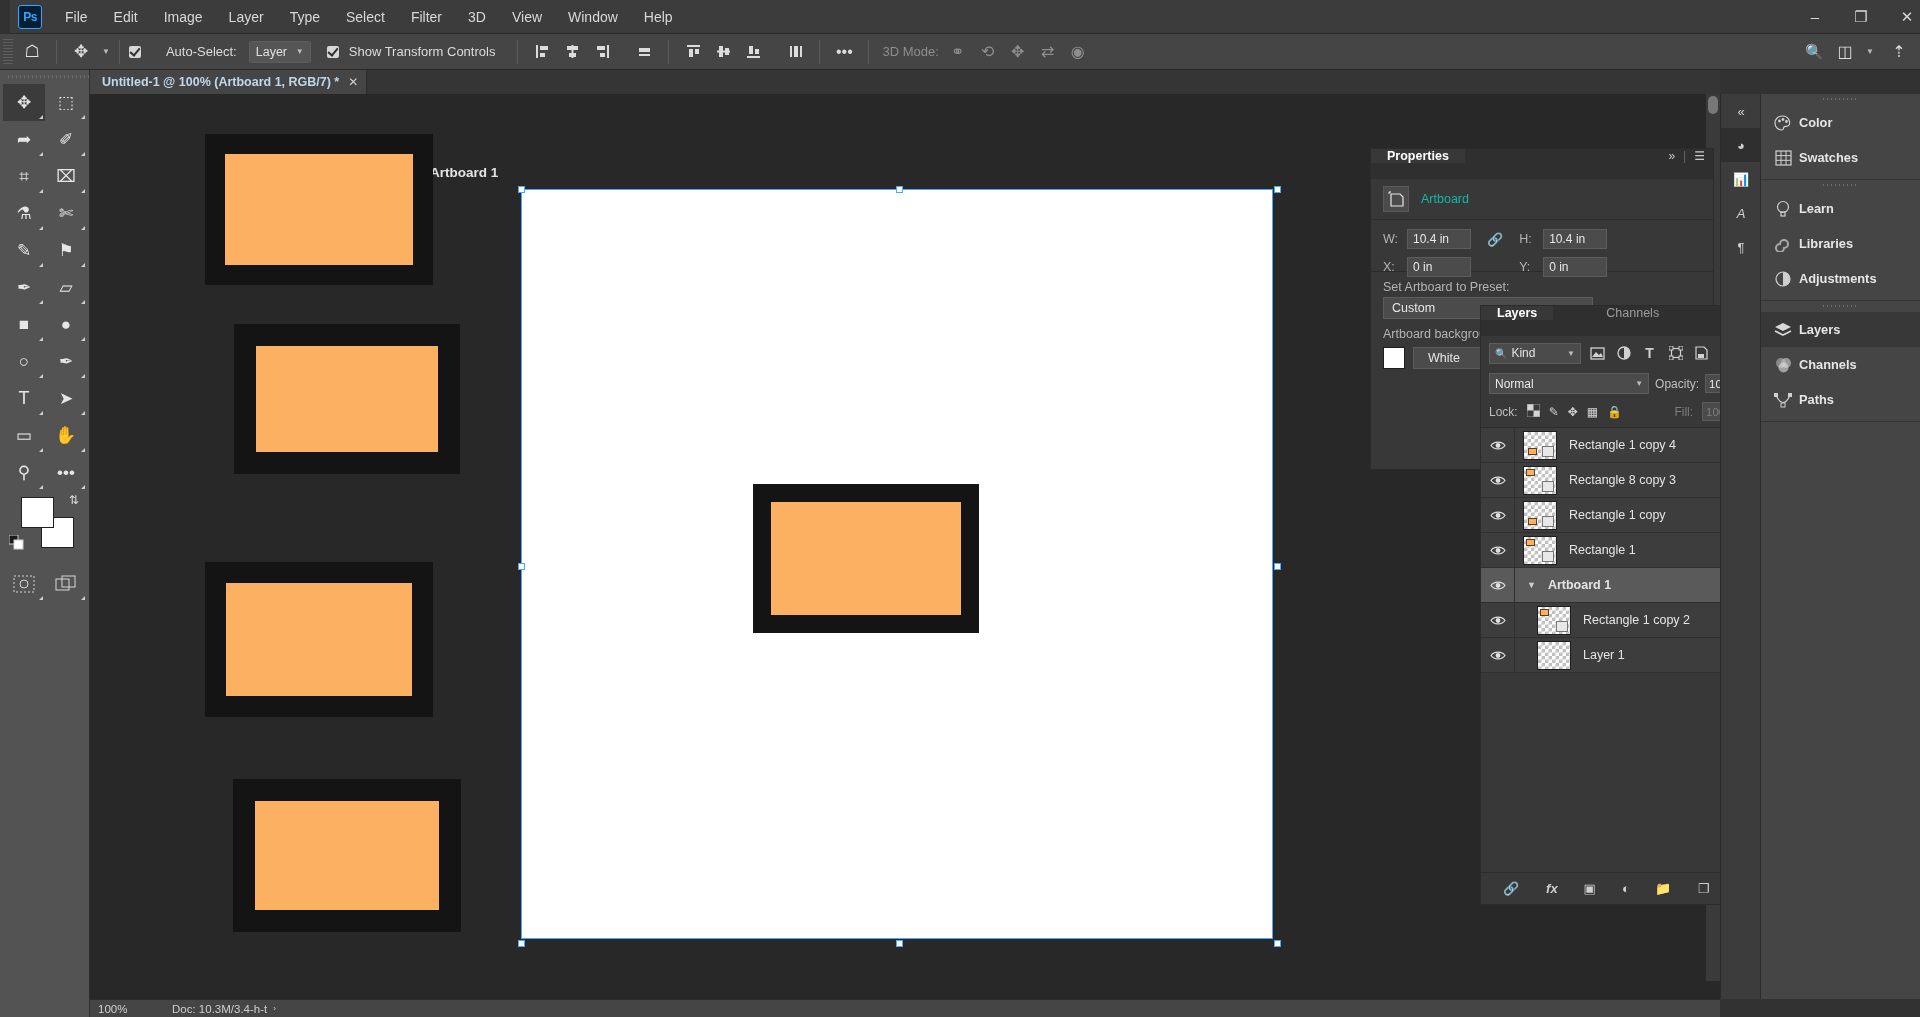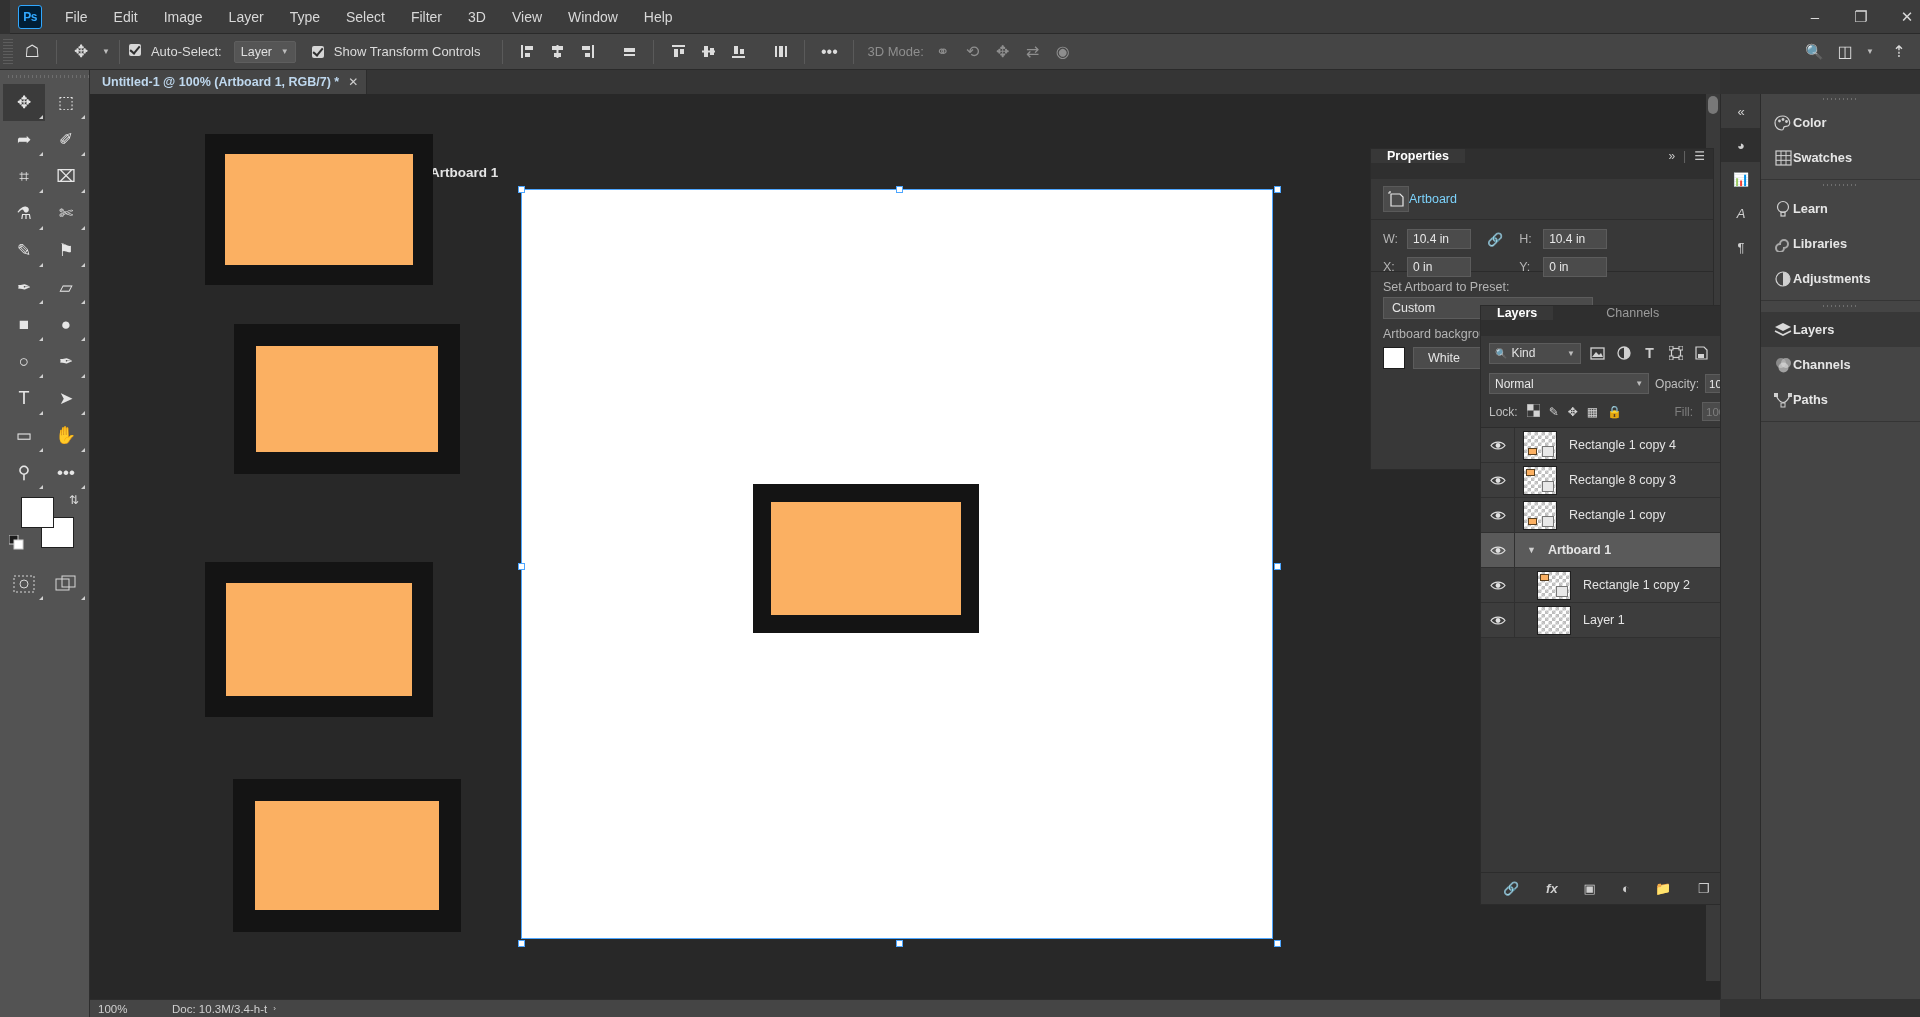--- a/index.html
+++ b/index.html
@@ -204,7 +204,7 @@
     <div class="opt-ico" style="font-size:17px;">✥</div>
     <div class="caret">▼</div>
     <div class="opt-sep"></div>
-    <div style="display:flex;">
+    <div style="display:flex;align-items:center;gap:15px;">
       <span class="chk"></span>
       <span class="opt-label">Auto-Select:</span>
     </div>

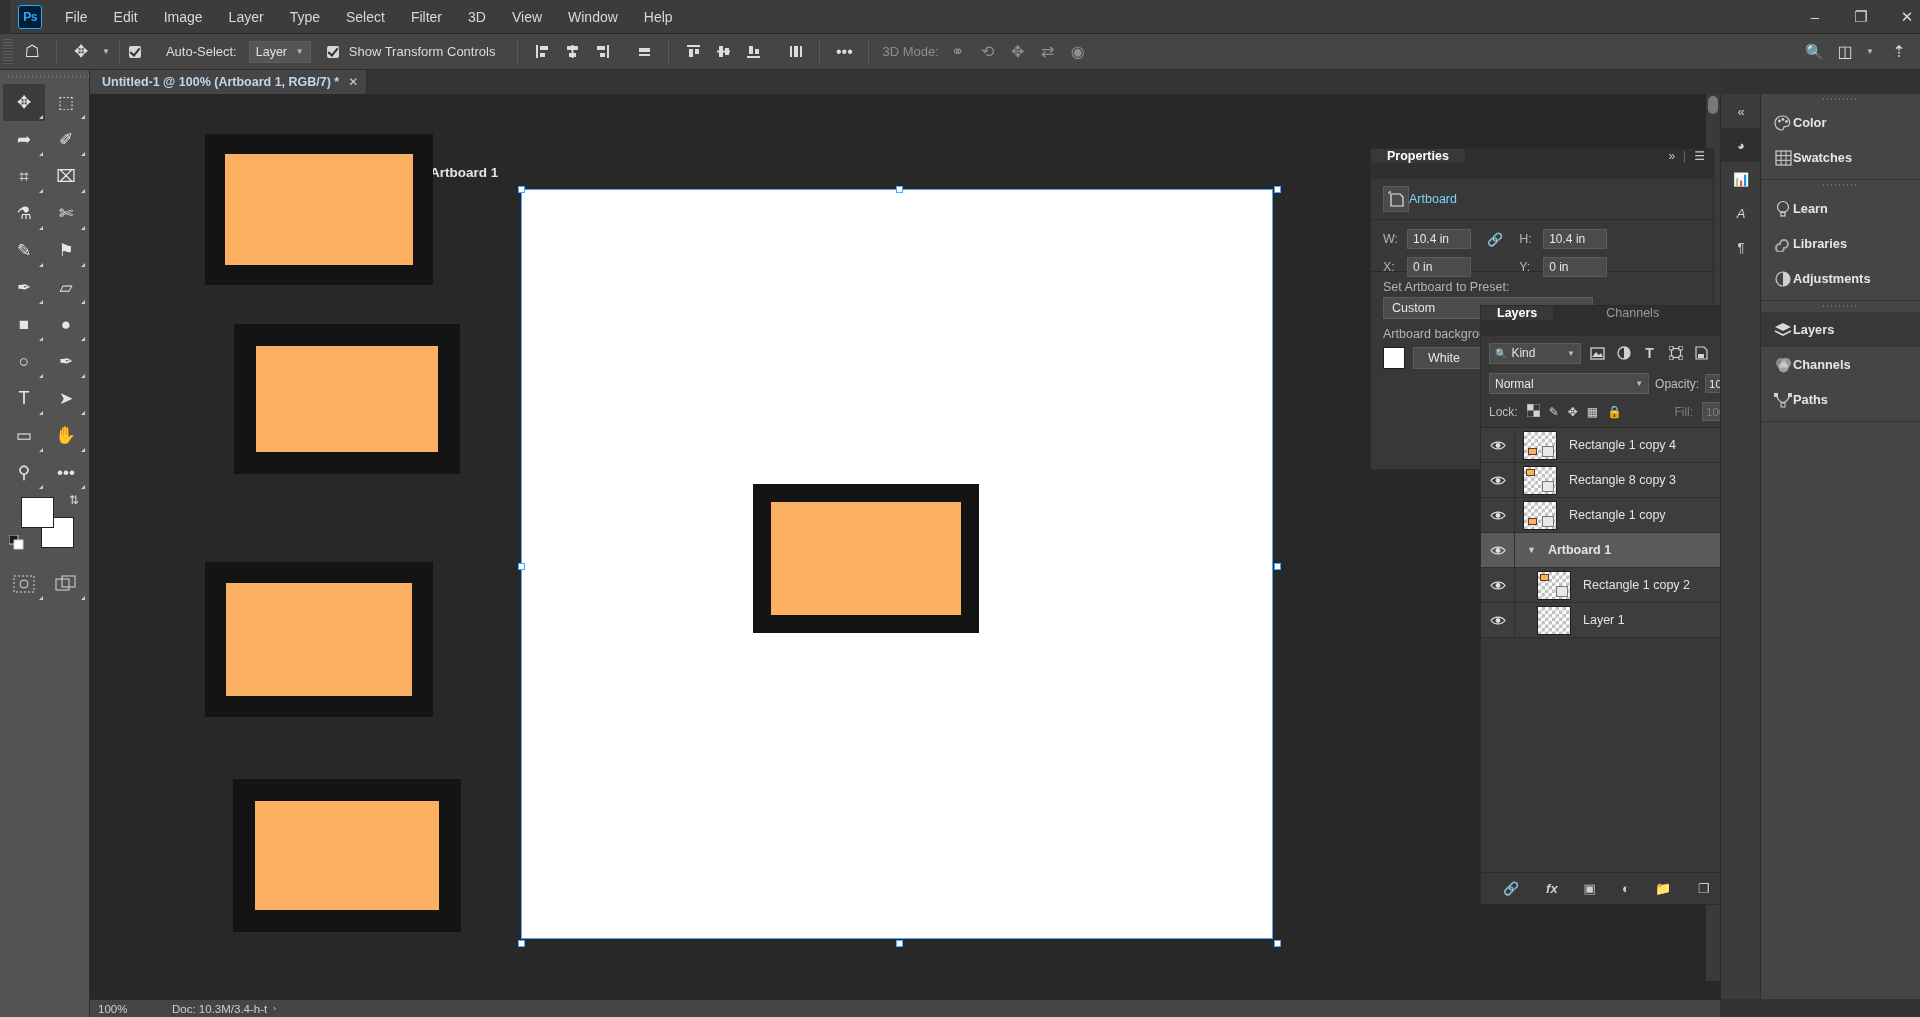--- a/index.html
+++ b/index.html
@@ -156,7 +156,7 @@
   .dgroup { border-bottom:1px solid #353535; padding-bottom:4px; }
   .dgrip { height:11px; background-image:repeating-linear-gradient(to right,#6e6e6e 0 1px,transparent 1px 4px);
      background-size:36px 2px; background-repeat:no-repeat; background-position:center 4px;}
-  .ditem { display:flex; align-items:center; height:35px; padding-left:12px; gap:0; }
+  .ditem { display:flex; align-items:center; height:35px; padding-left:12px; gap:6px; }
   .ditem.active { background:#383838; }
   .ditem .dlab { font-size:12.8px; color:#e6e6e6; font-weight:bold;}
 

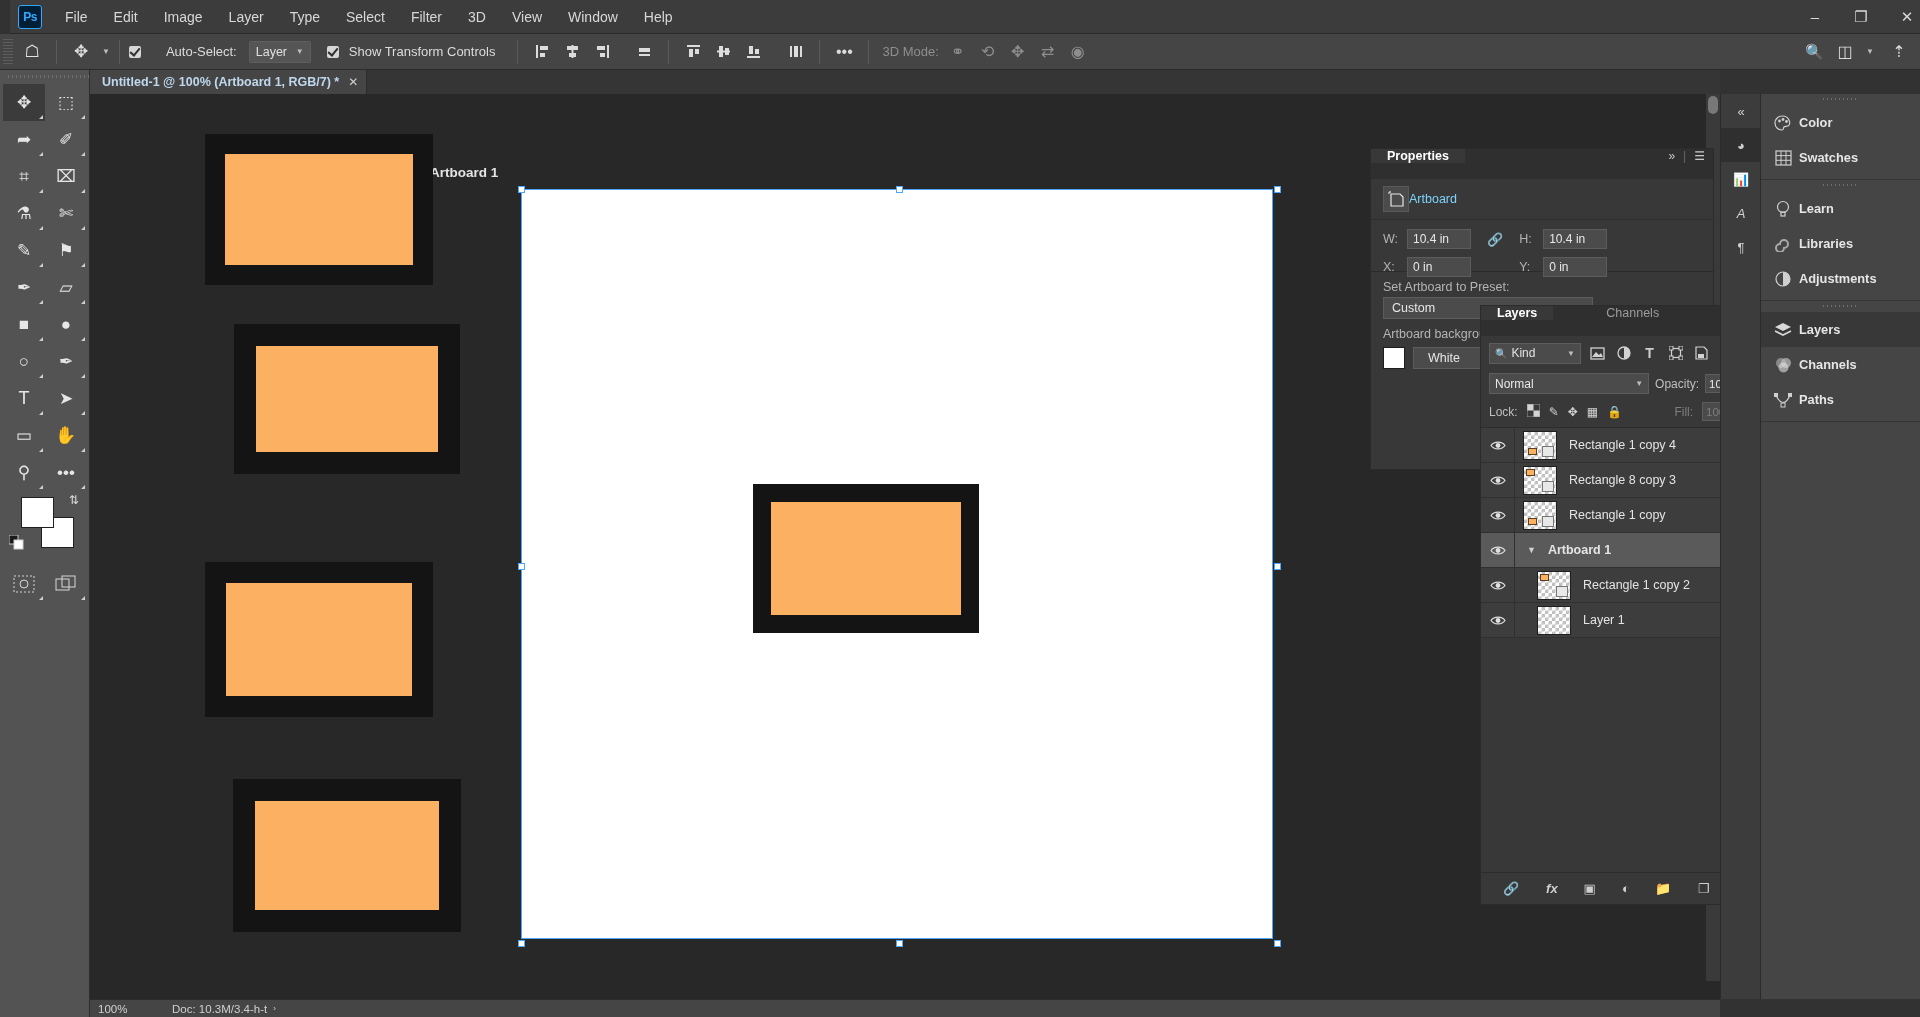--- a/index.html
+++ b/index.html
@@ -87,7 +87,7 @@
   .prow { display:flex; align-items:center; padding:7px 12px; }
   .p-ico { width:26px; height:26px; background:#4b4b4b; border:1px solid #5a5a5a;
      display:flex; align-items:center; justify-content:center; color:#e6e6e6;}
-  .p-name { font-size:12.5px; color:#7dd3fc; text-align:center;}
+  .p-name { font-size:12.5px; color:#14b8a6; margin-left:12px;text-align:center;}
   .p-div { height:1px; background:#2d2d2d; }
   .fieldrow { display:flex; align-items:center; padding:4px 12px; font-size:12.5px; color:#b4b4b4;}
   .flabel { width:24px; }

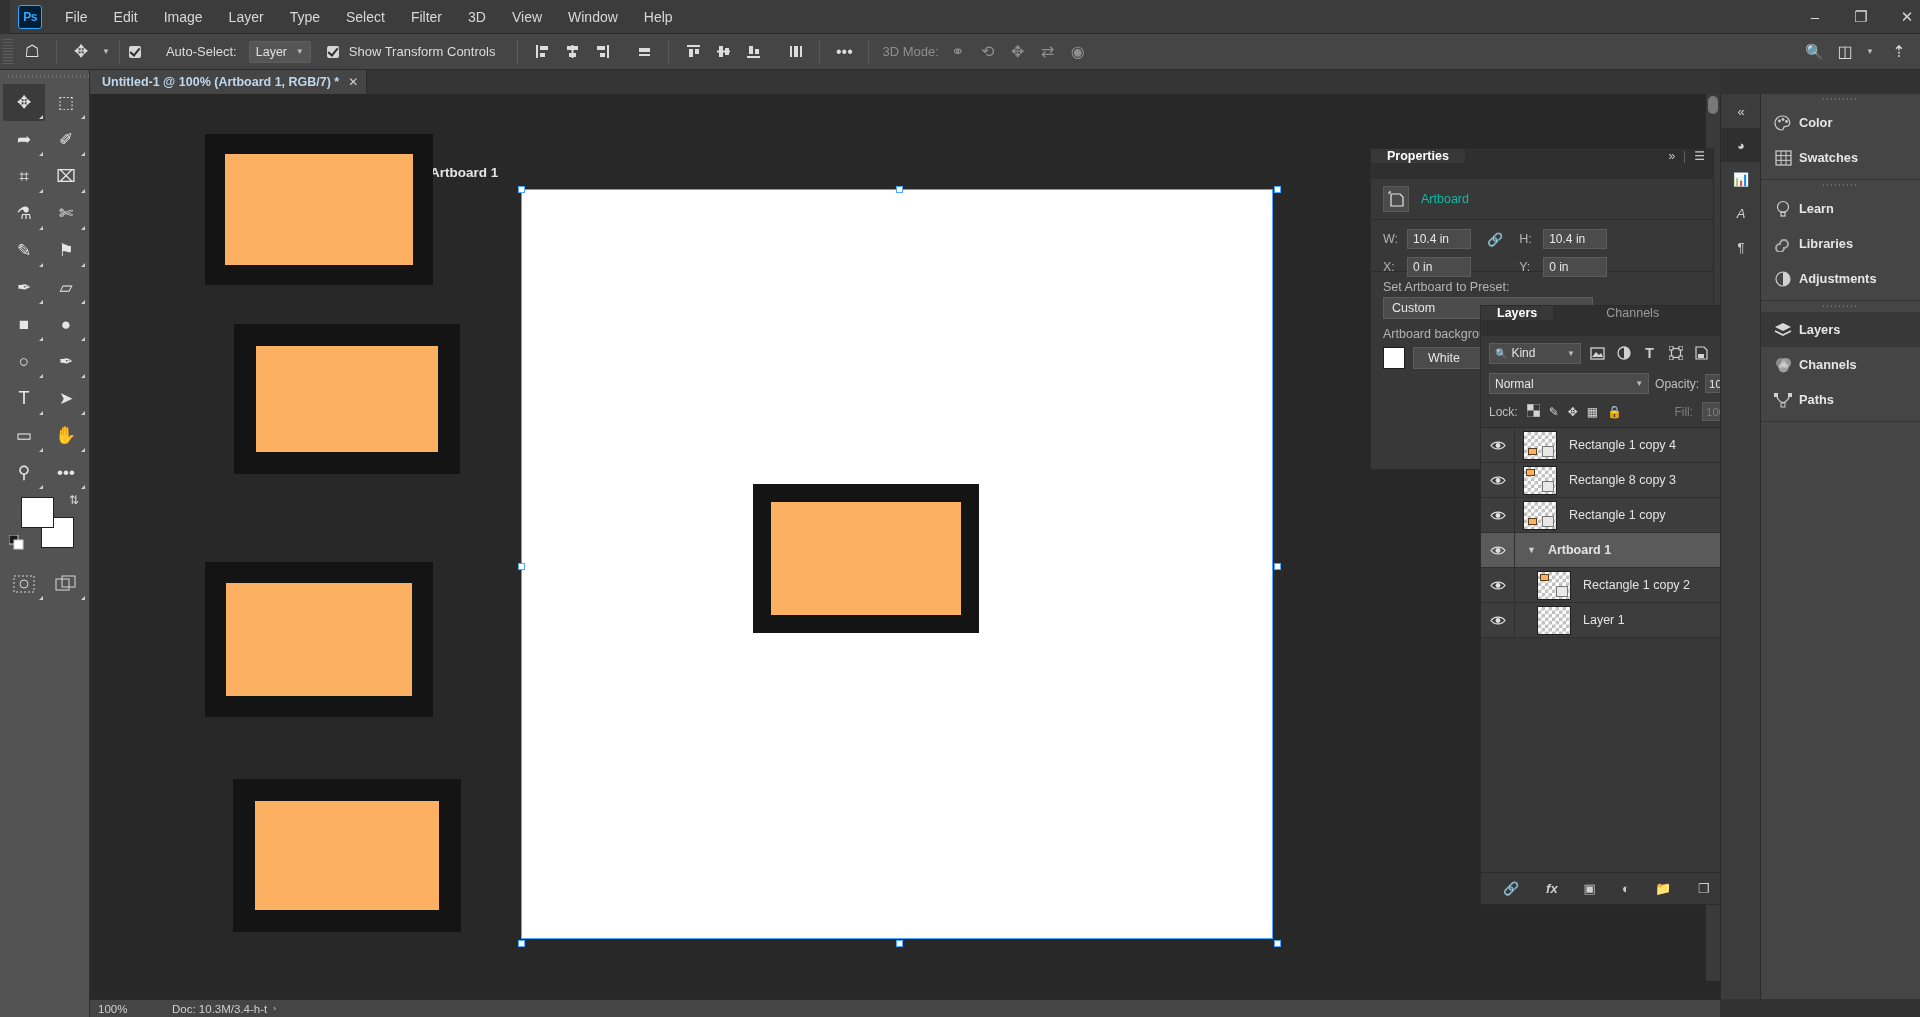--- a/index.html
+++ b/index.html
@@ -623,6 +623,19 @@
           </div>
           <span class="lname">Rectangle 1 copy</span>
         </div>
+        <div class="lrow">
+          <div class="eye">
+            <svg width="16" height="11" viewBox="0 0 16 11">
+              <path d="M1 5.5 C4 1 12 1 15 5.5 C12 10 4 10 1 5.5 Z" fill="none" stroke="#e0e0e0" stroke-width="1.2"></path>
+              <circle cx="8" cy="5.5" r="2.4" fill="#e0e0e0"></circle>
+            </svg>
+          </div>
+          <div class="thumbwrap">
+            <span style="position: absolute; left: 2px; top: 2px; width: 9px; height: 7px; background: rgb(251, 176, 98); border: 1px solid rgb(90, 64, 32);"></span>
+            <span style="position: absolute; right: 2px; bottom: 2px; width: 12px; height: 11px; border: 1.5px solid rgb(119, 119, 119); background: rgb(232, 232, 232);"></span>
+          </div>
+          <span class="lname">Rectangle 1</span>
+        </div>
         <div class="lrow sel">
           <div class="eye">
             <svg width="16" height="11" viewBox="0 0 16 11">

